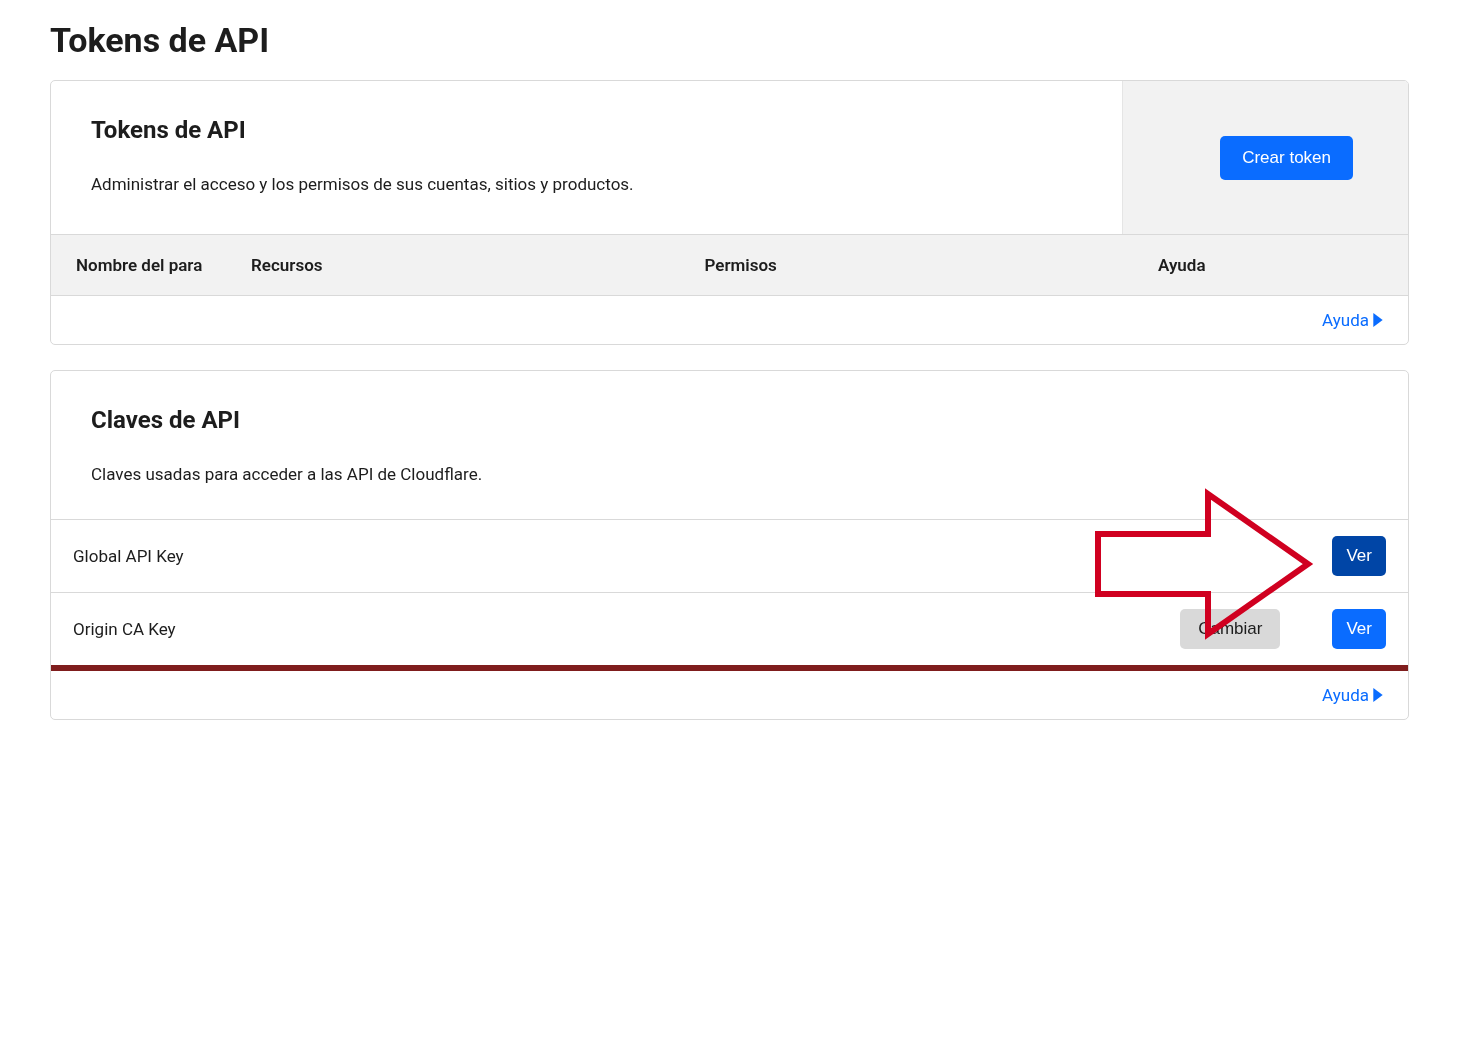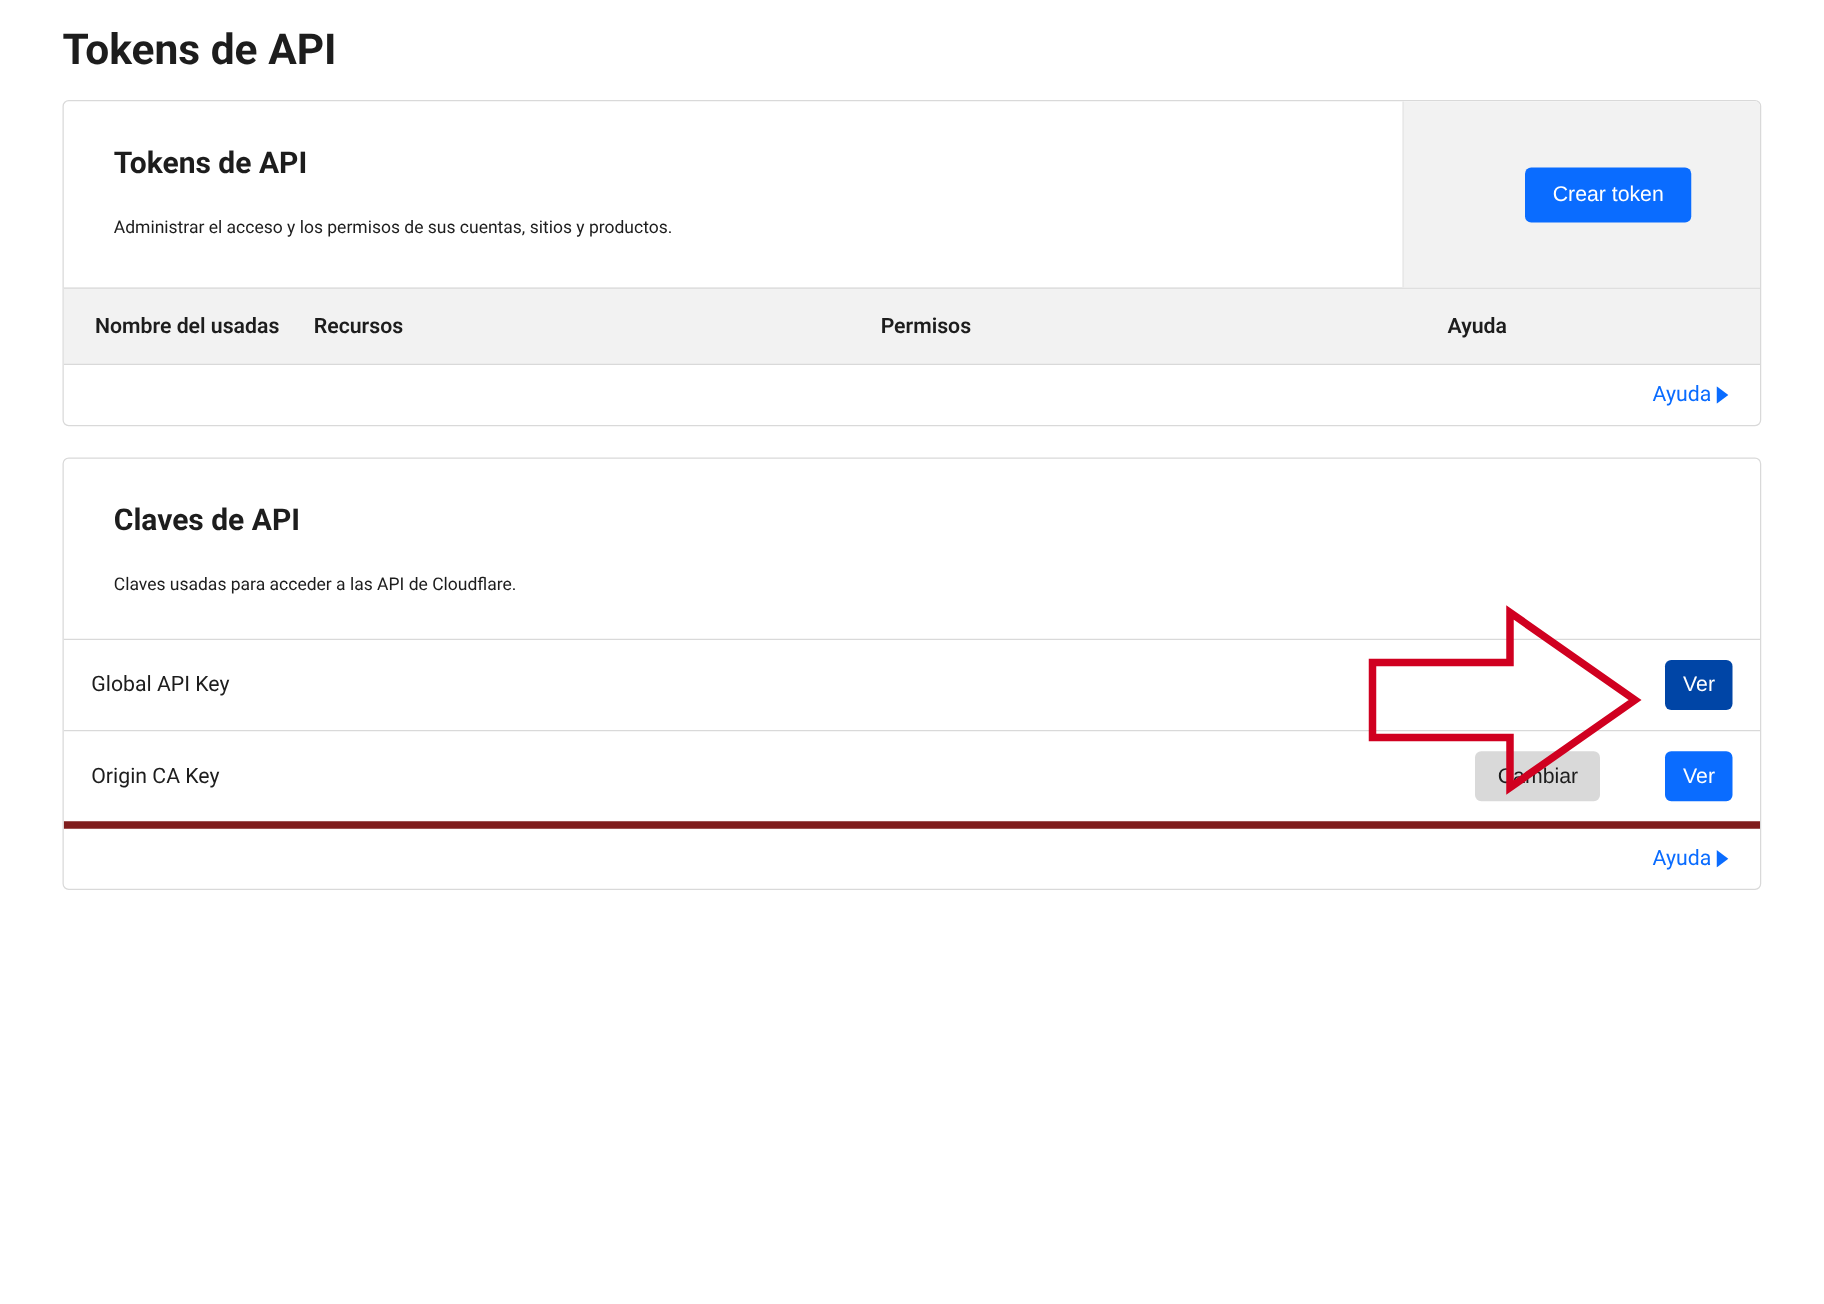--- a/index.html
+++ b/index.html
@@ -46,7 +46,7 @@
       margin-bottom: 12px;
     }
     .card-subtitle {
-      font-size: 14px;
+      font-size: 17px;
       color: #1d1d1d;
       margin-top: 30px;
     }

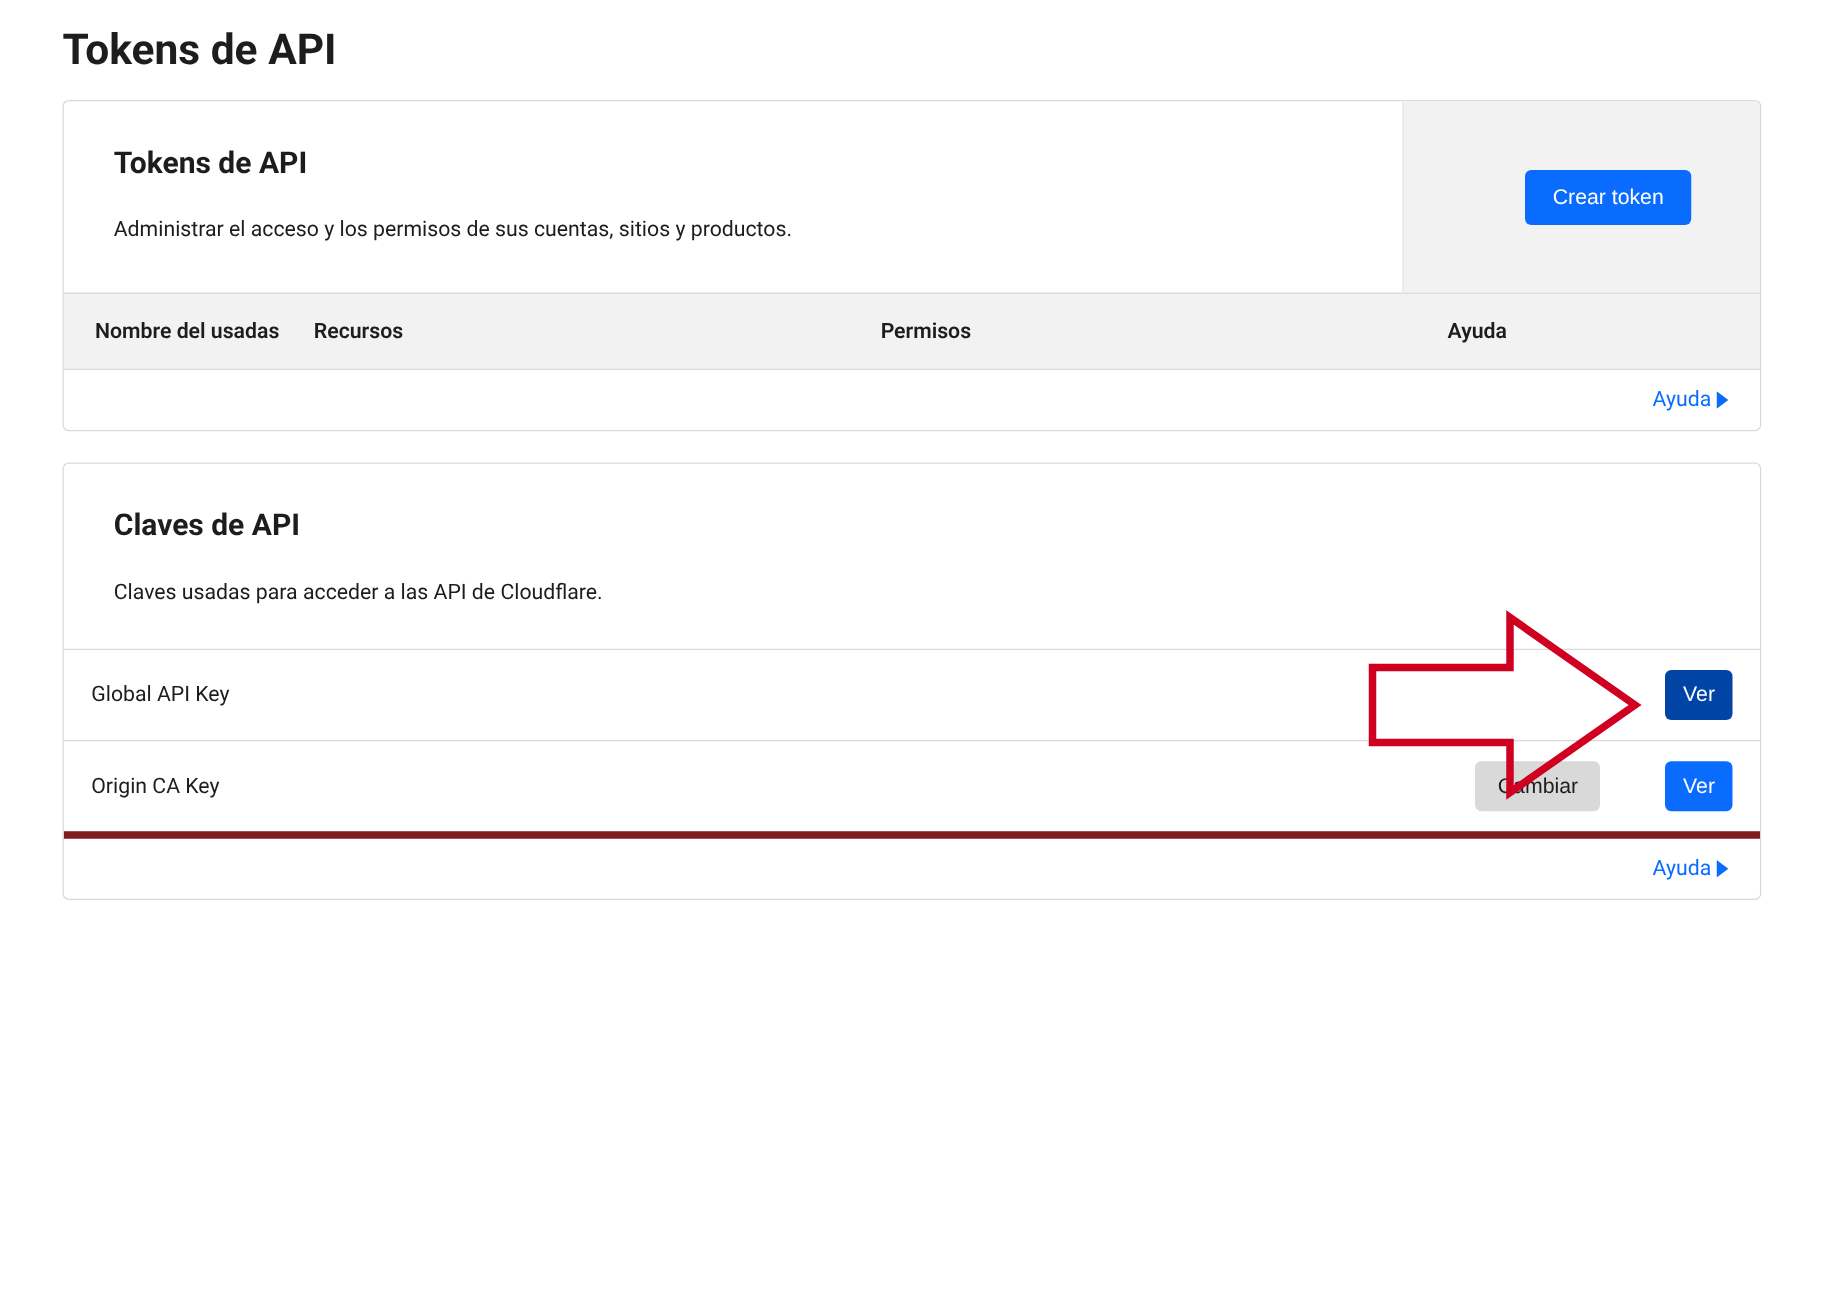--- a/index.html
+++ b/index.html
@@ -178,7 +178,7 @@
     </div>
 
     <div class="table-header">
-      <div class="th col-token-name">Nombre del usadas</div>
+      <div class="th col-token-name">Nombre del para</div>
       <div class="th col-recursos">Recursos</div>
       <div class="th col-permisos">Permisos</div>
       <div class="th col-estado">Ayuda</div>

